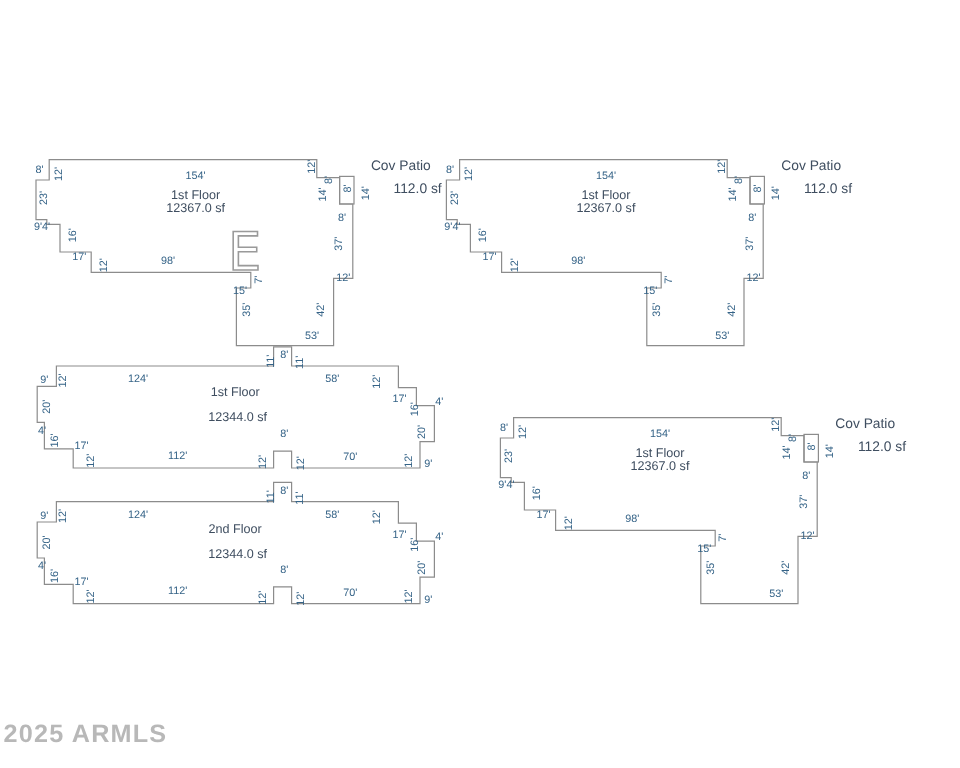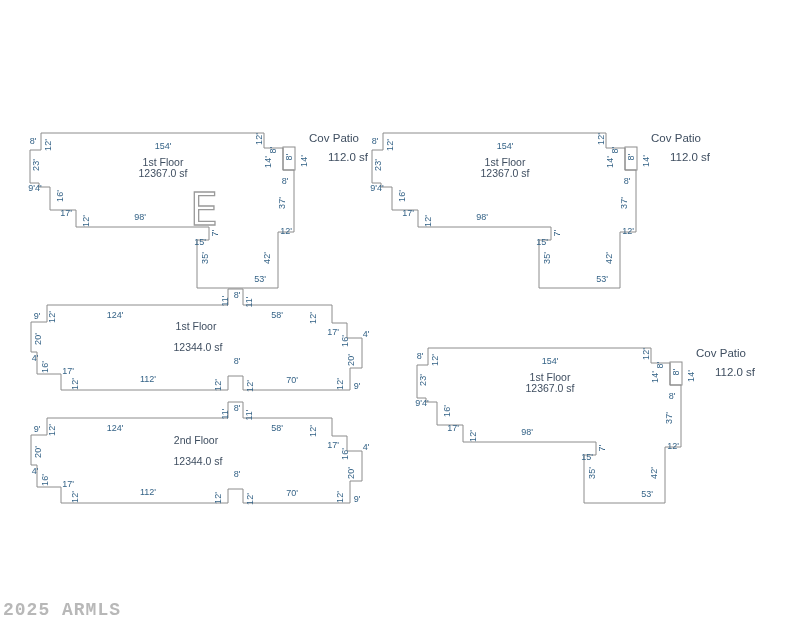--- a/index.html
+++ b/index.html
@@ -20,8 +20,8 @@
   }
   #watermark{
     position:absolute;left:3px;top:600px;
-    font-family:Liberation Mono, monospace;font-weight:bold;
-    font-size:18px;color:#b8b8b8;letter-spacing:1px;
+    font-family:Liberation Sans, sans-serif;font-weight:bold;
+    font-size:21px;color:#b8b8b8;letter-spacing:1px;
   }
 </style>
 </head>

